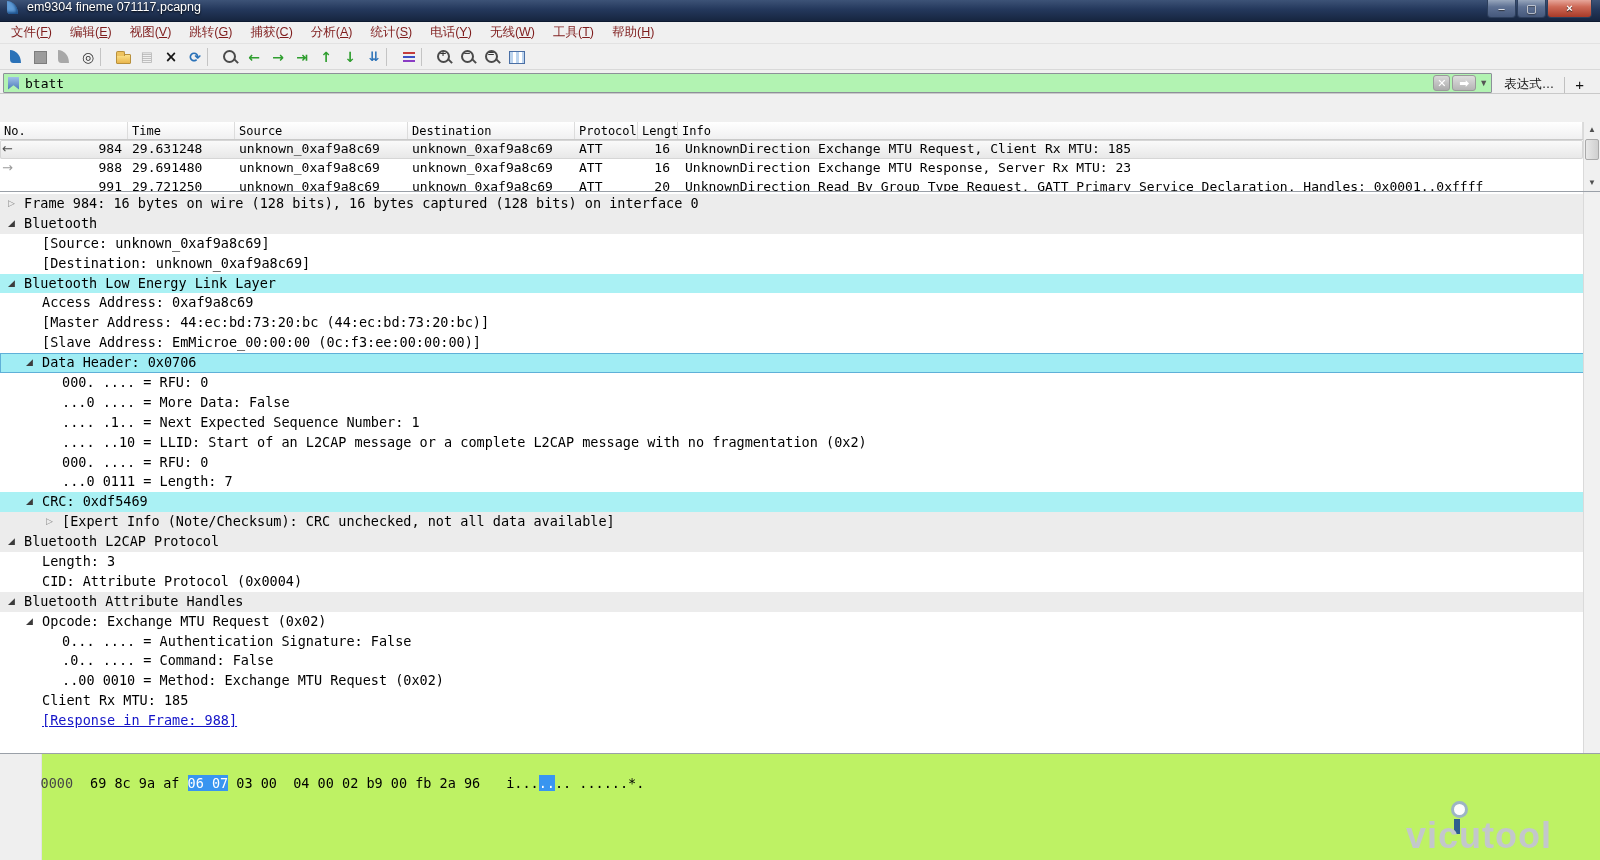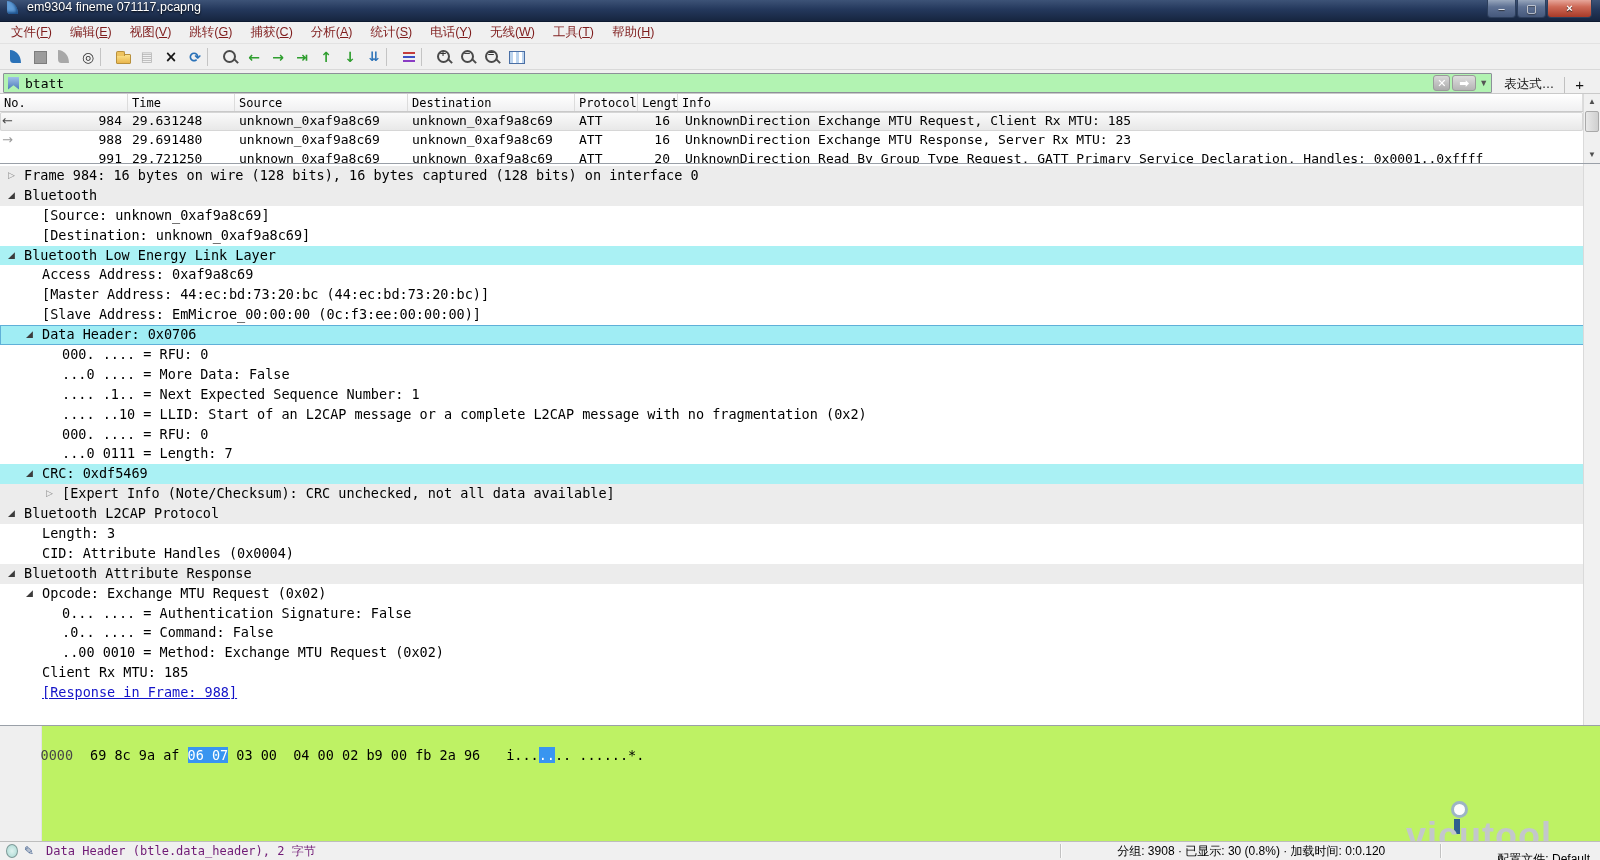--- a/index.html
+++ b/index.html
@@ -61,7 +61,7 @@
   .fadd { padding:0 10px; font-size:15px; color:#111; }
 
   
-  .plist { height:70px; background:#fff; position:relative; border-bottom:1px solid #9aa0a8; }
+  .plist { height:70px; background:#fff; position:relative; border-bottom:1px solid #9aa0a8;margin-top:28px; }
   .phead { height:18px; display:flex; background:linear-gradient(#ffffff,#f0f0f1); border-bottom:1px solid #c9c9c9; margin-right:17px;
     font-family:"DejaVu Sans Mono","Liberation Mono",monospace; font-size:12px; color:#000; }
   .pcol { border-right:1px solid #dcdcdc; padding:2px 0 0 4px; overflow:hidden; white-space:nowrap; }

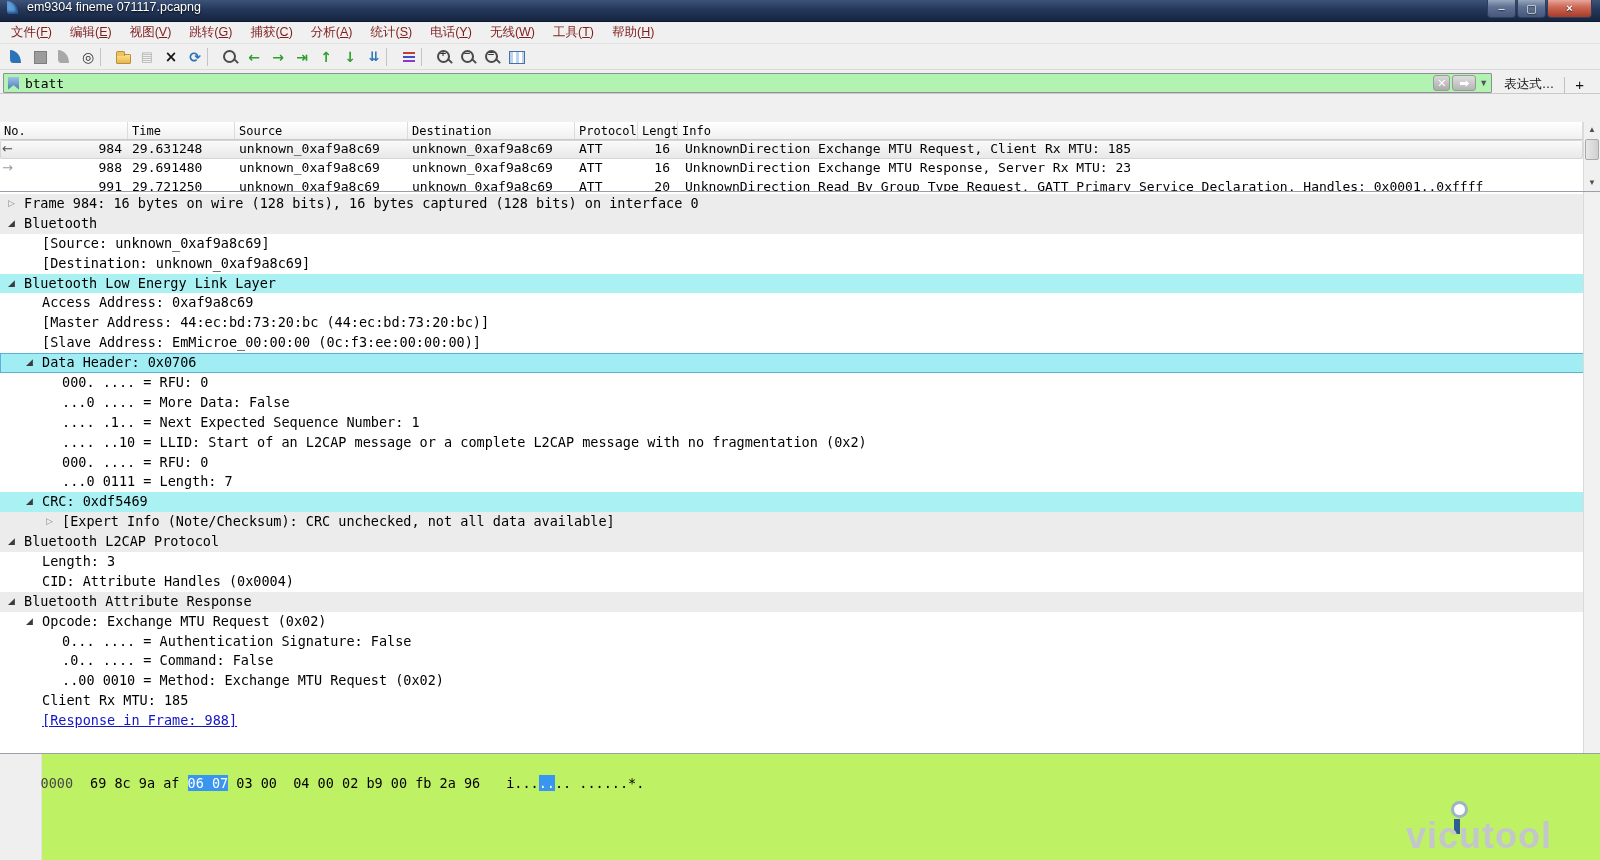--- a/index.html
+++ b/index.html
@@ -432,7 +432,7 @@
     <div class="drow">
       <span class="dind ind1"></span>
       <span class="dexp"></span>
-      <span class="dtxt">CID: Attribute Handles (0x0004)</span>
+      <span class="dtxt">CID: Attribute Protocol (0x0004)</span>
     </div>
 
     <div class="drow rg">

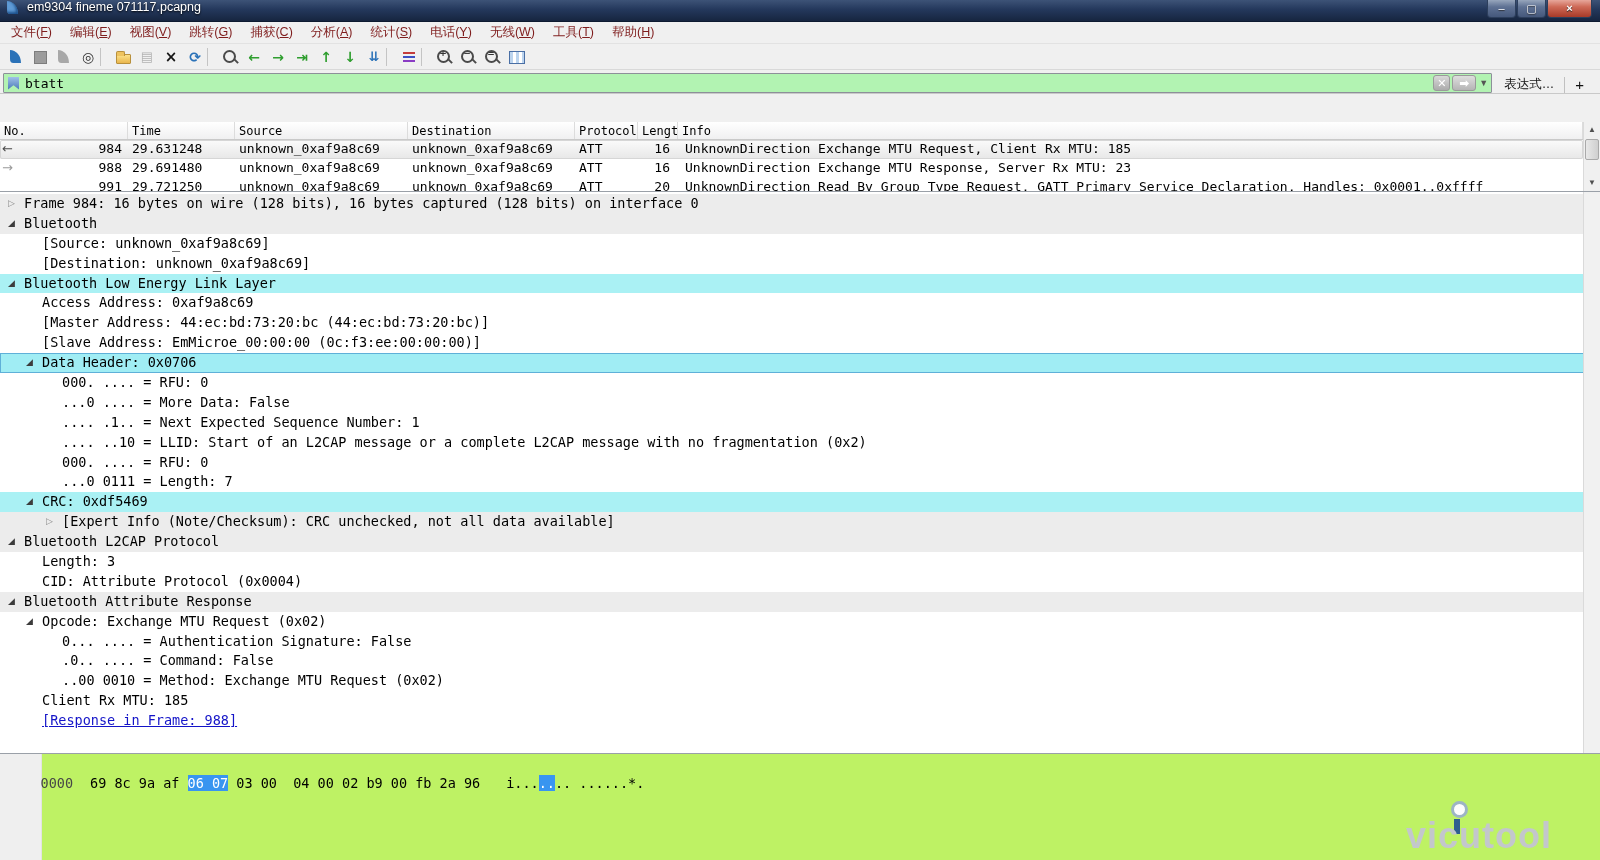--- a/index.html
+++ b/index.html
@@ -438,7 +438,7 @@
     <div class="drow rg">
       <span class="dind ind0"></span>
       <span class="dexp exp-o"></span>
-      <span class="dtxt">Bluetooth Attribute Response</span>
+      <span class="dtxt">Bluetooth Attribute Handles</span>
     </div>
 
     <div class="drow">

